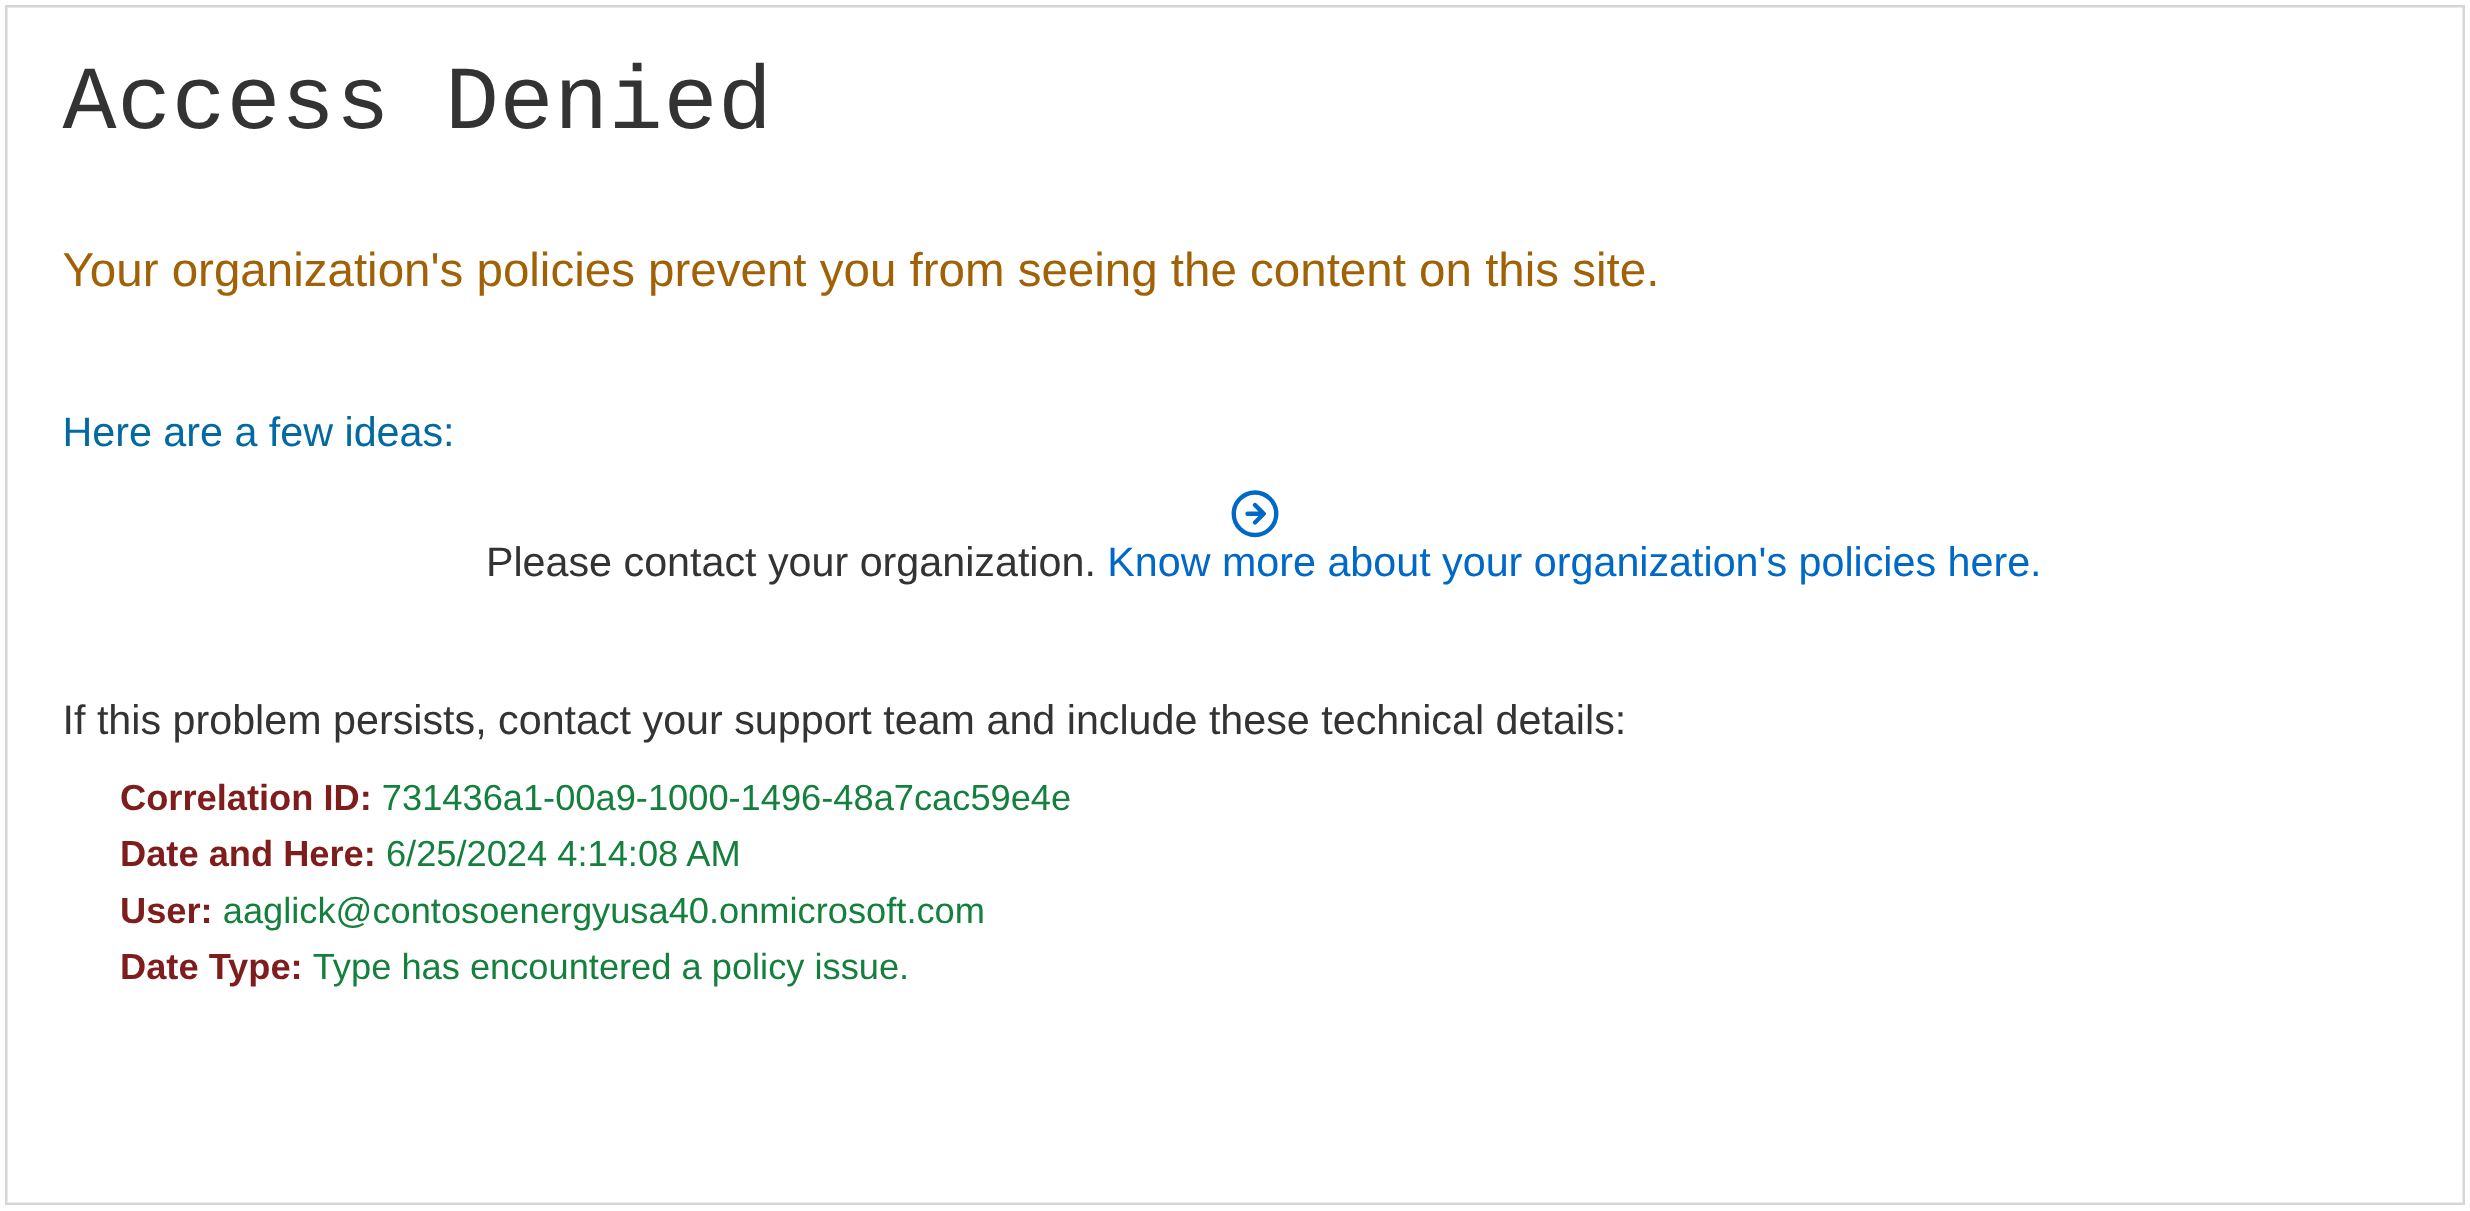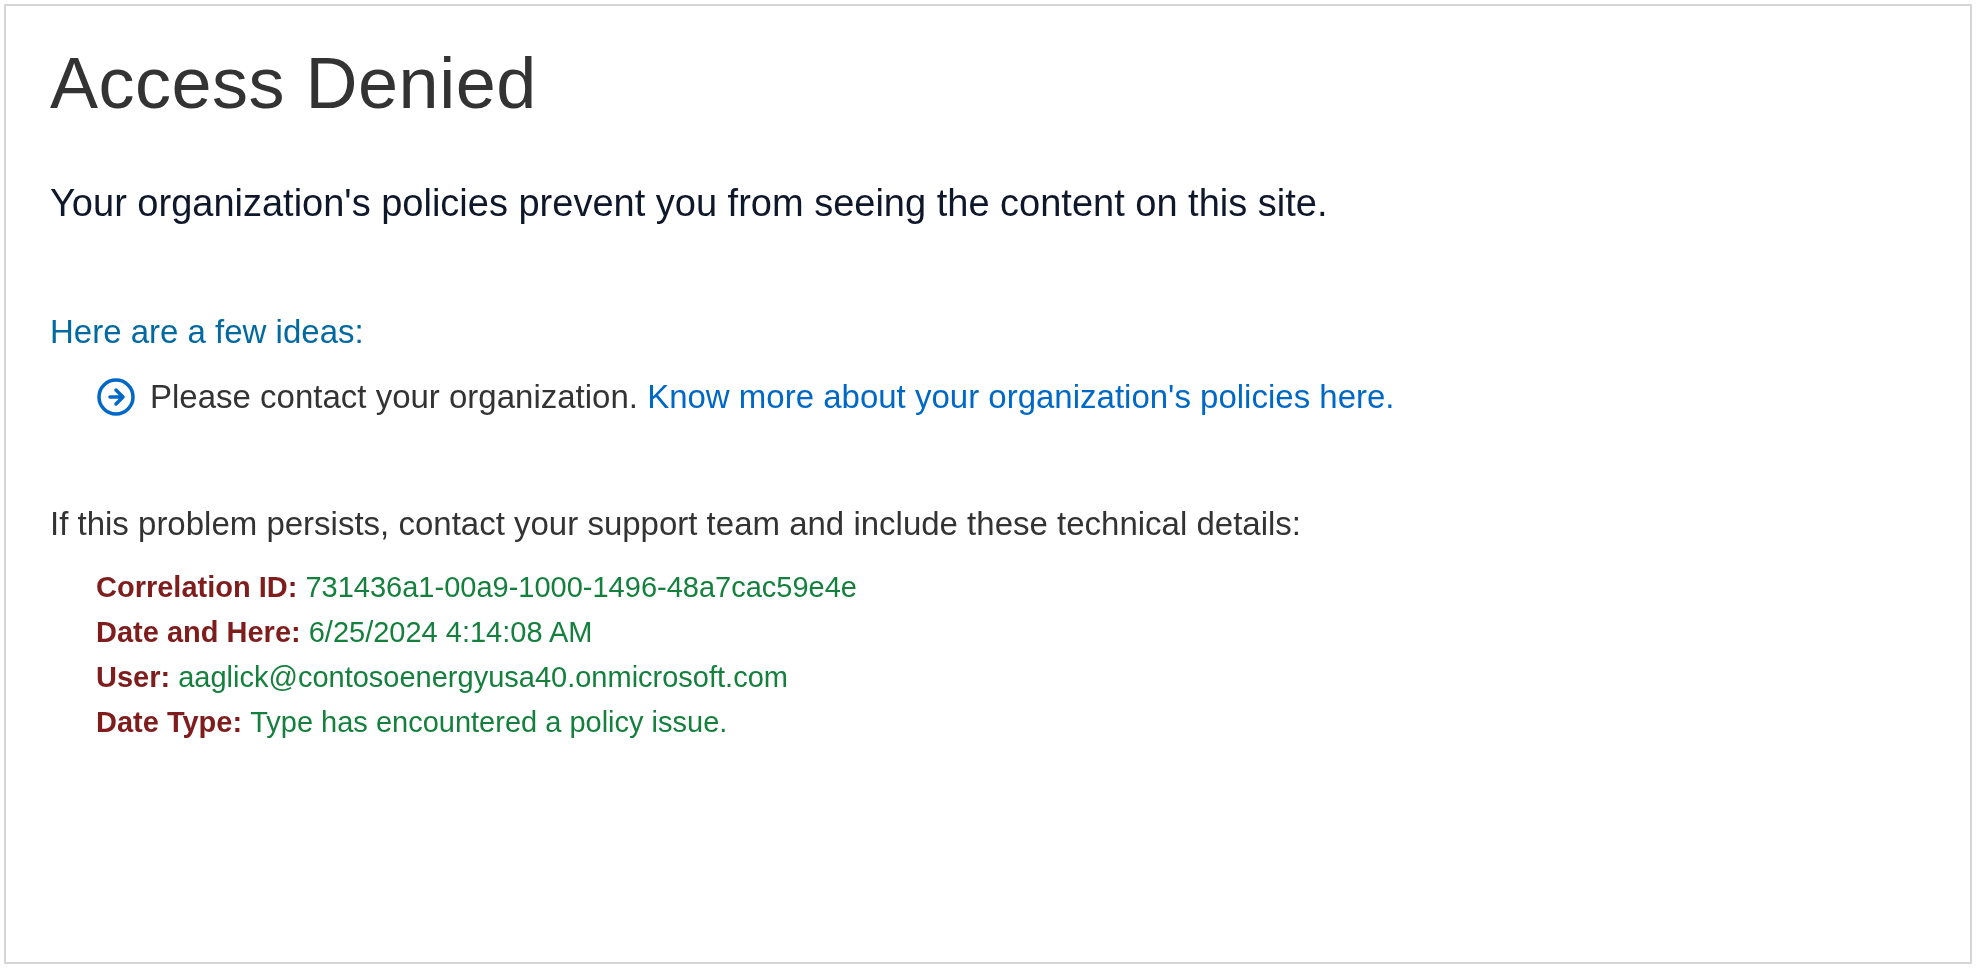--- a/index.html
+++ b/index.html
@@ -23,8 +23,9 @@
       font-size: 72px;
       font-weight: 300;
       color: #333333;
-      margin-bottom: 54px;
+      margin-bottom: 68px;
       letter-spacing: 0.5px;
+      font-family: Liberation Mono, monospace;
     }
     .message {
       font-size: 38px;

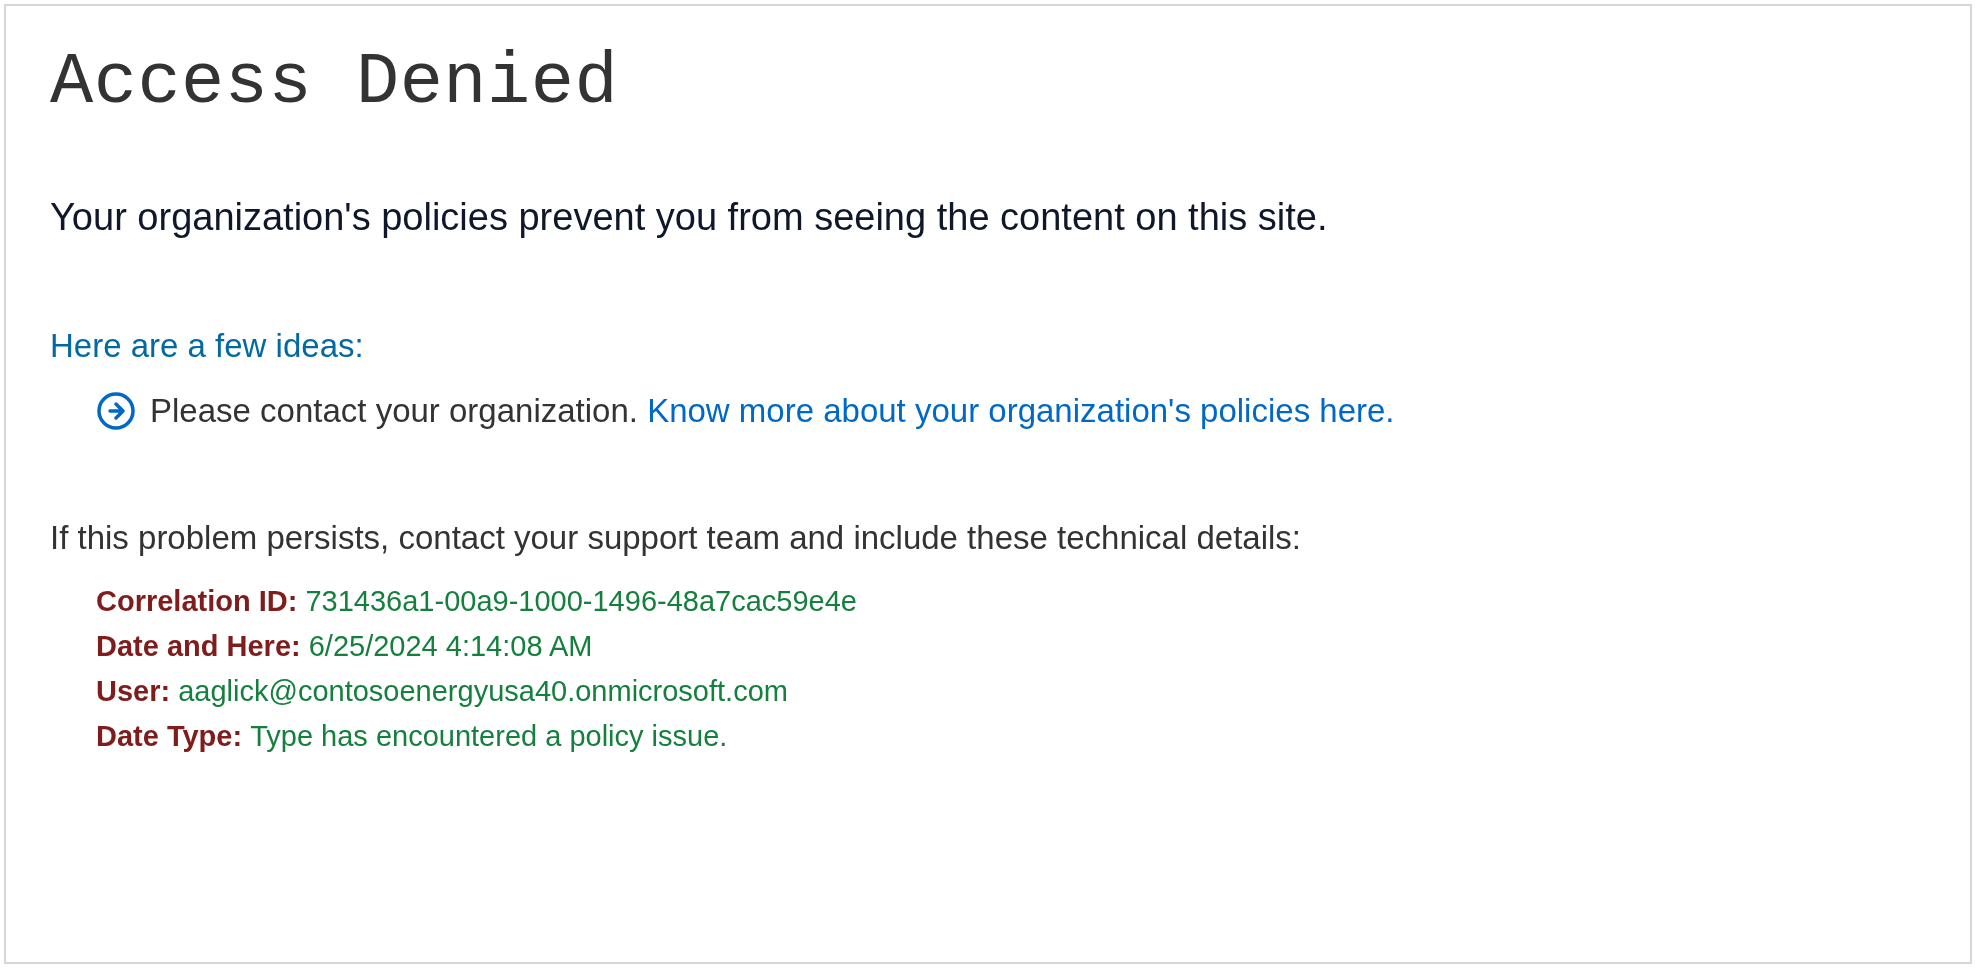--- a/index.html
+++ b/index.html
@@ -30,7 +30,7 @@
     .message {
       font-size: 38px;
       font-weight: 400;
-      color: #0f172a;
+      color: #a16207;
       margin-bottom: 84px;
       line-height: 1.35;
     }

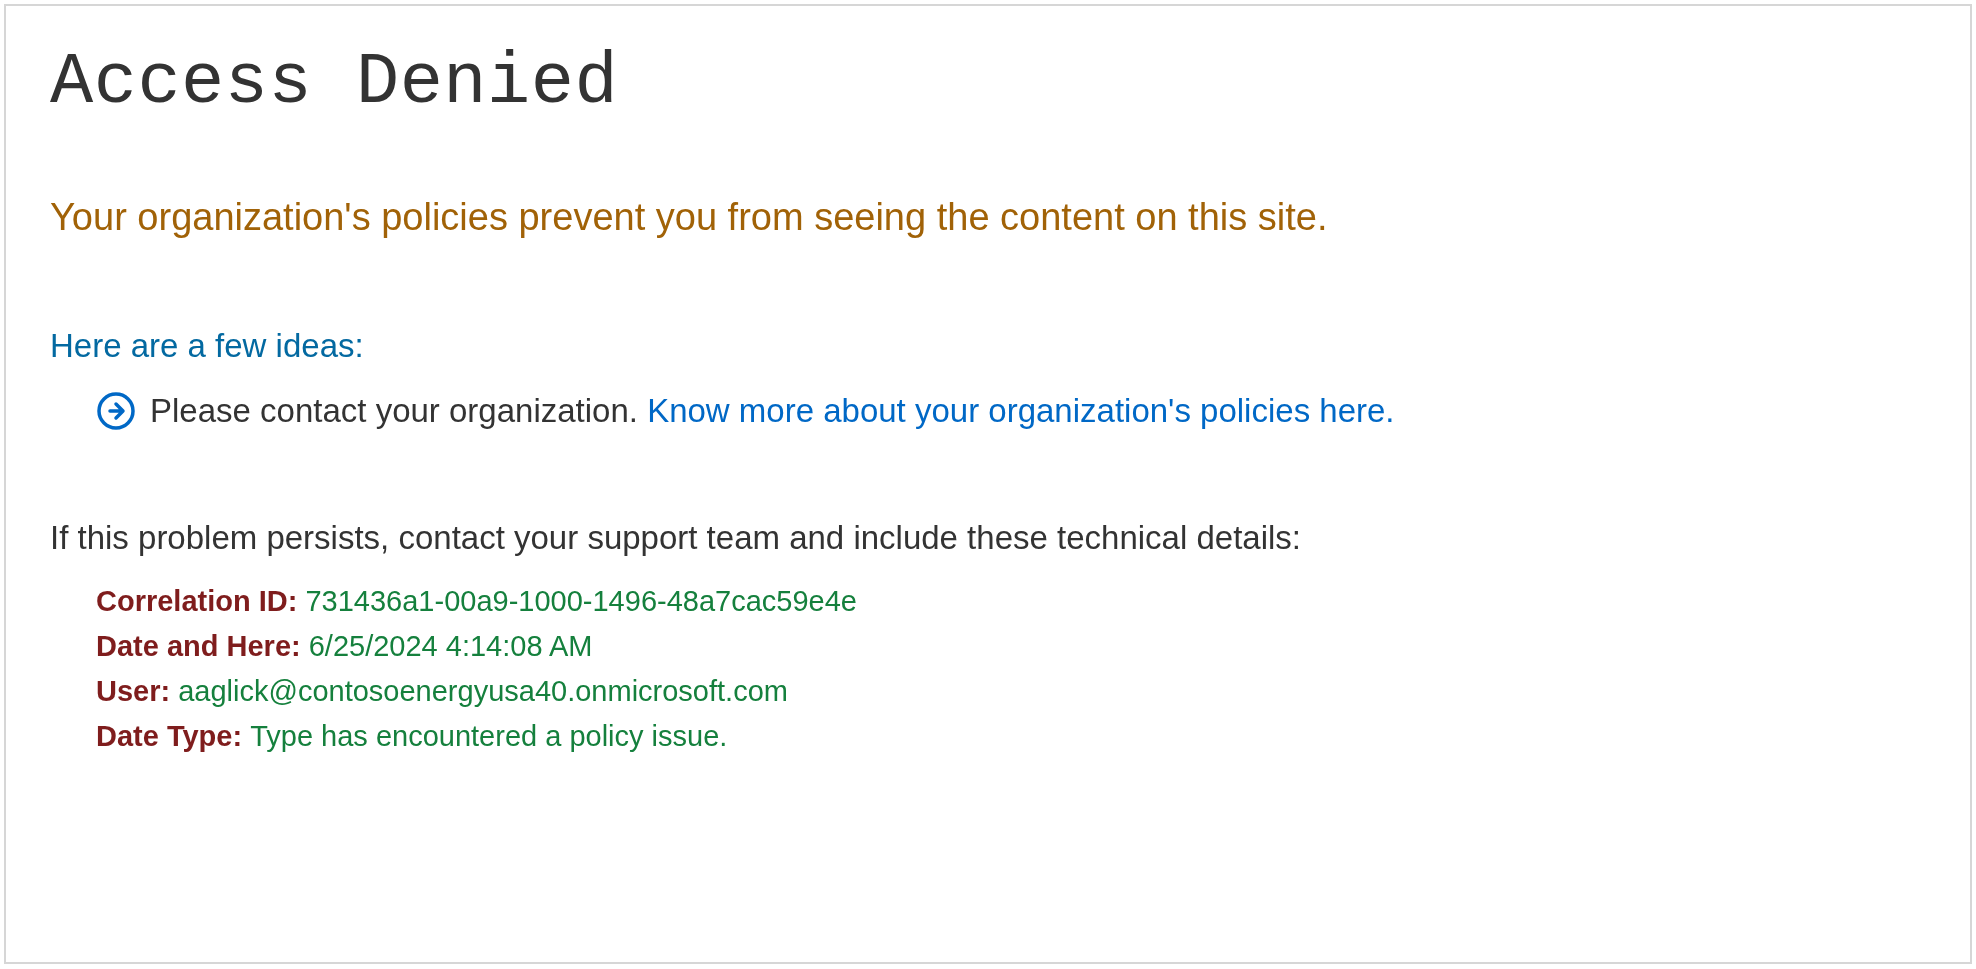--- a/index.html
+++ b/index.html
@@ -45,6 +45,7 @@
       align-items: center;
       padding-left: 46px;
       margin-bottom: 88px;
+      flex-direction: column;
     }
     .arrow-icon {
       width: 40px;

